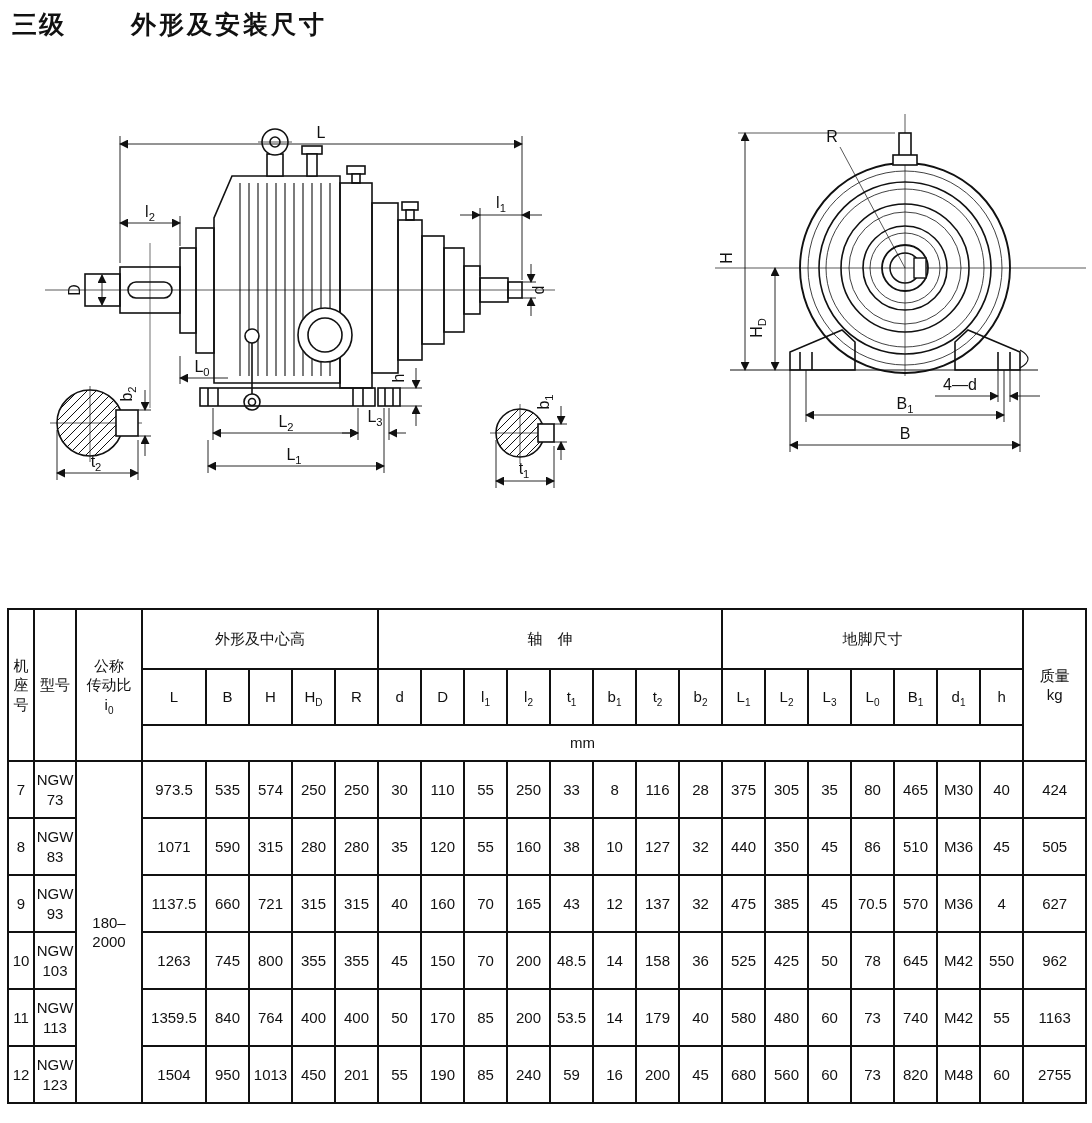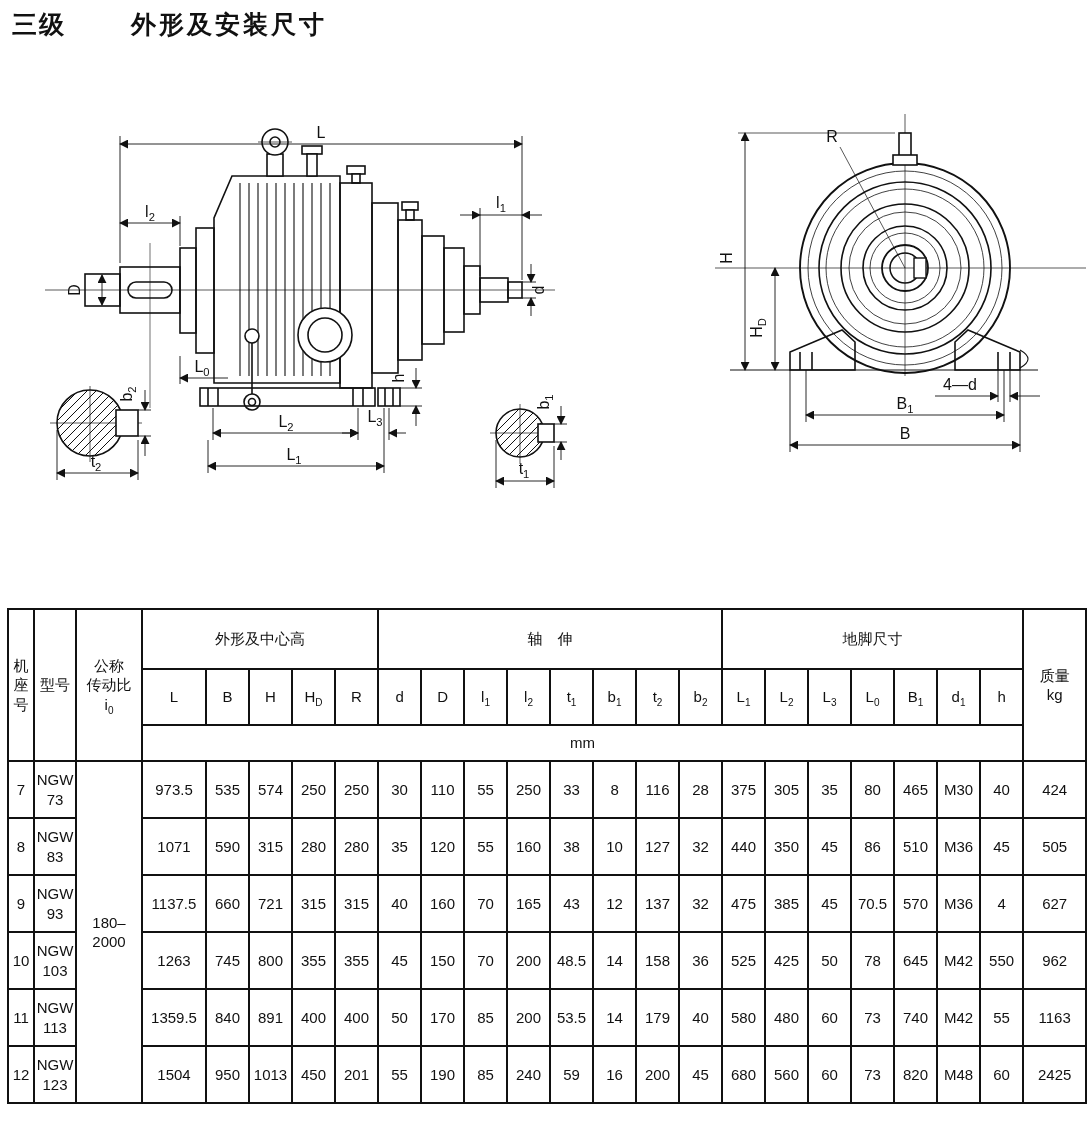--- a/index.html
+++ b/index.html
@@ -419,7 +419,7 @@
           <td>NGW<br>113</td>
           <td>1359.5</td>
           <td>840</td>
-          <td>891</td>
+          <td>764</td>
           <td>400</td>
           <td>400</td>
           <td>50</td>

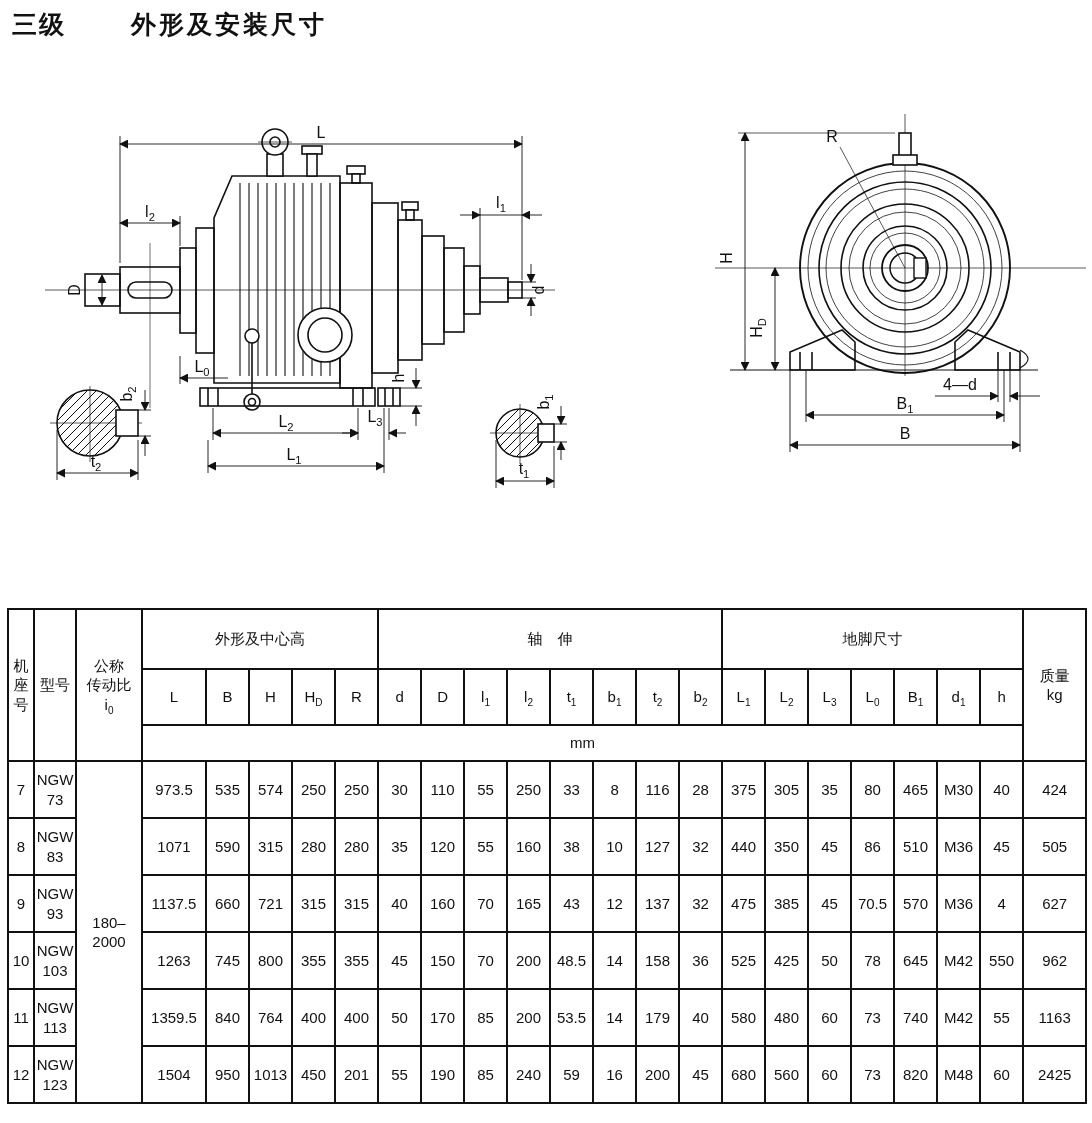--- a/index.html
+++ b/index.html
@@ -462,7 +462,7 @@
           <td>820</td>
           <td>M48</td>
           <td>60</td>
-          <td>2425</td>
+          <td>2755</td>
         </tr>
       </tbody>
   </table>

